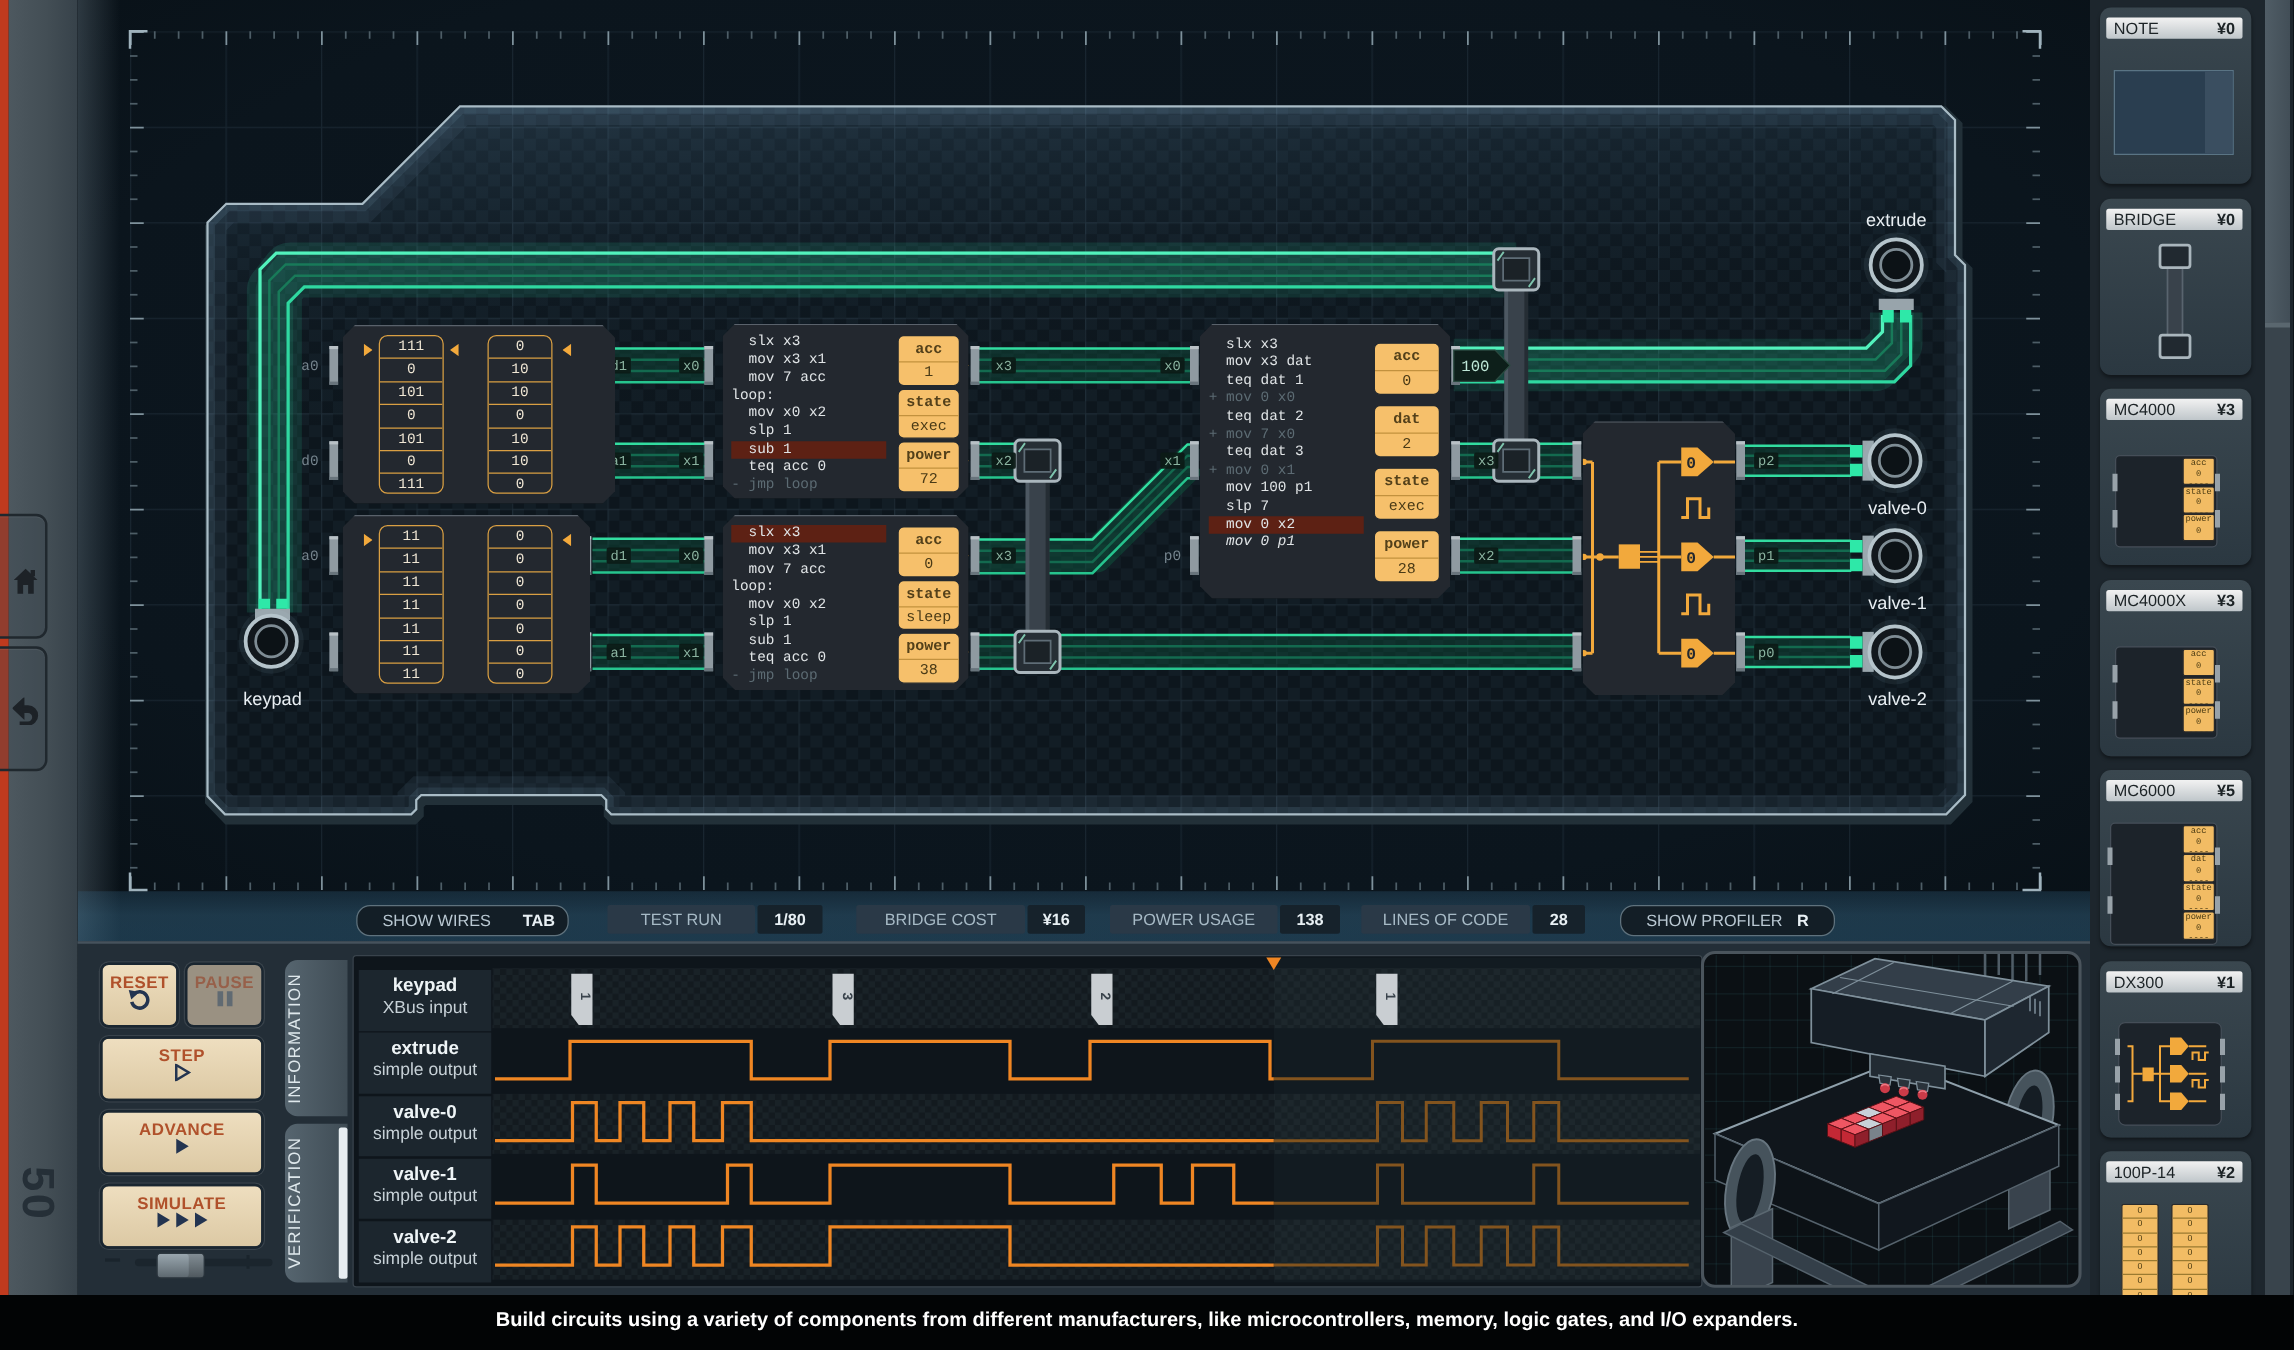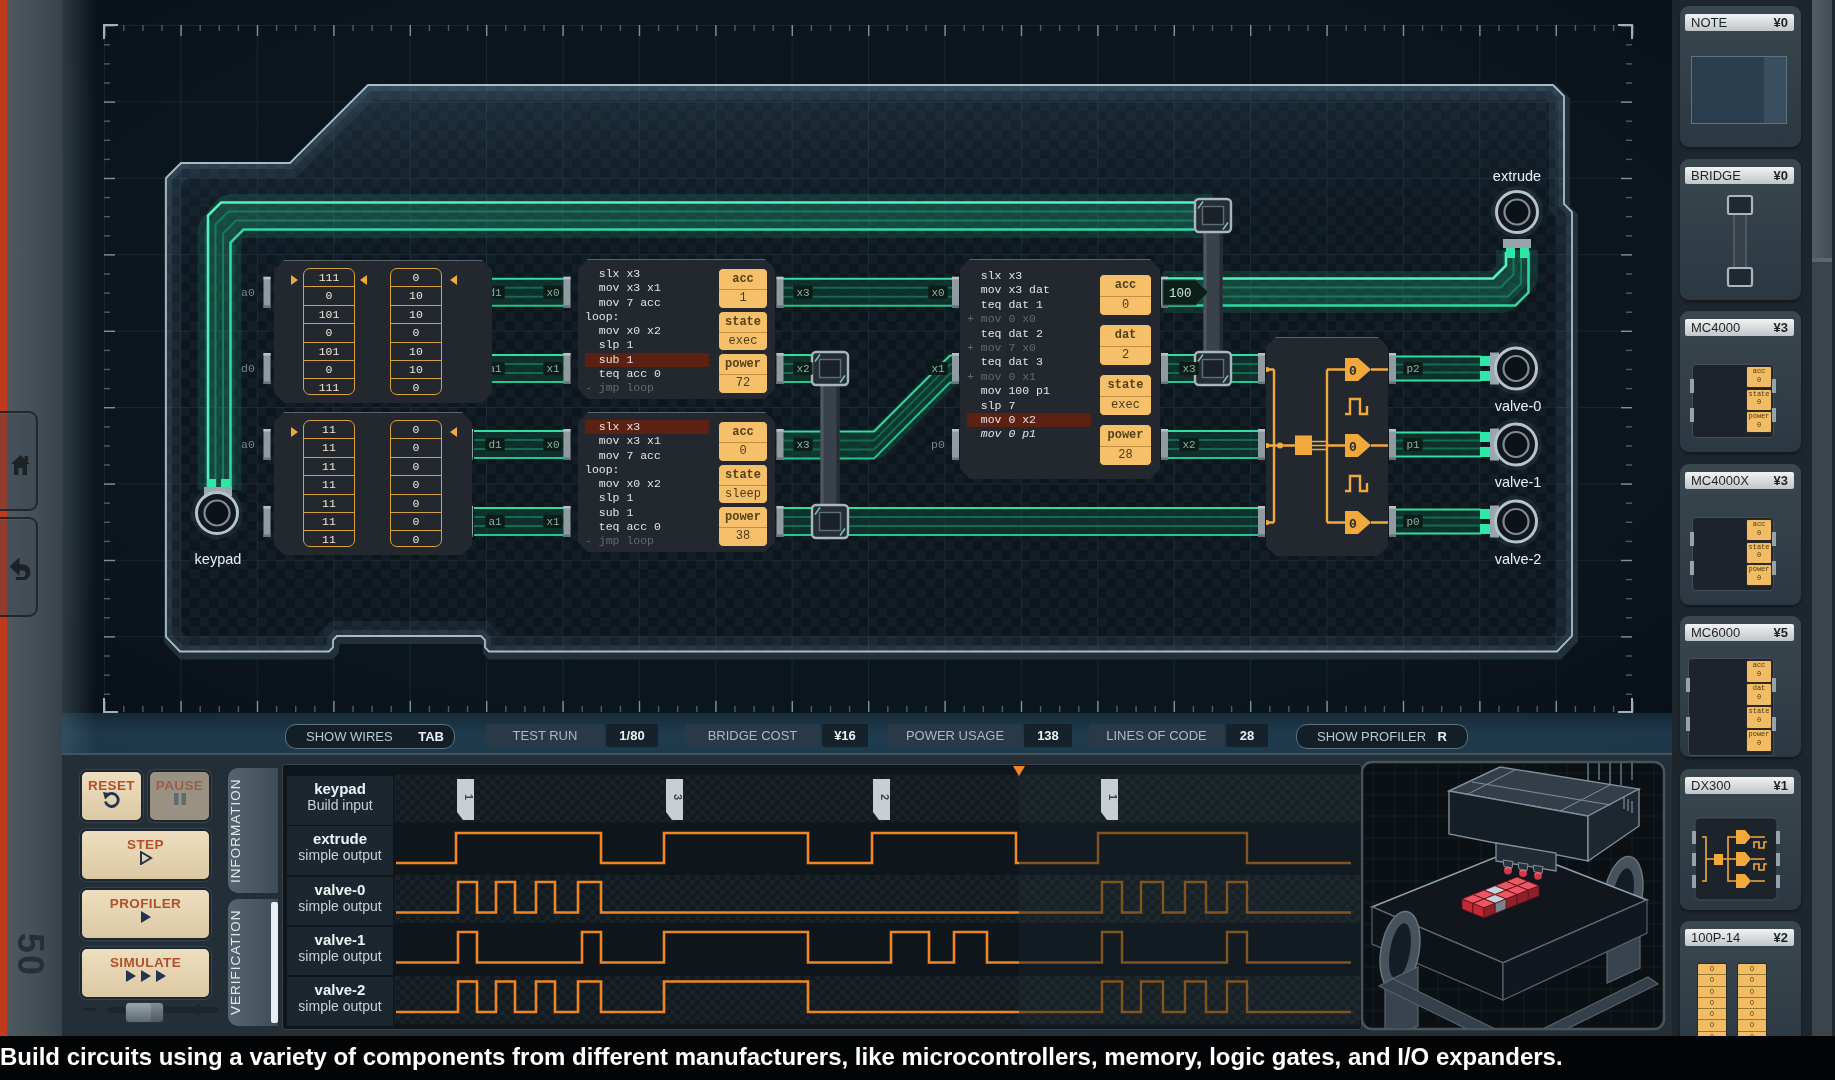--- a/index.html
+++ b/index.html
@@ -830,7 +830,7 @@
       <div class="abs" style="left:220px;top:9px;width:1078px;height:264px;background:#0e151b;border:1px solid #39434c;border-radius:3px;"></div>
       <div class="wlabel" style="top:21.0px;">
         <b>keypad</b>
-        <span>Build input</span>
+        <span>XBus input</span>
       </div>
       <div class="wlabel" style="top:71.3px;">
         <b>extrude</b>

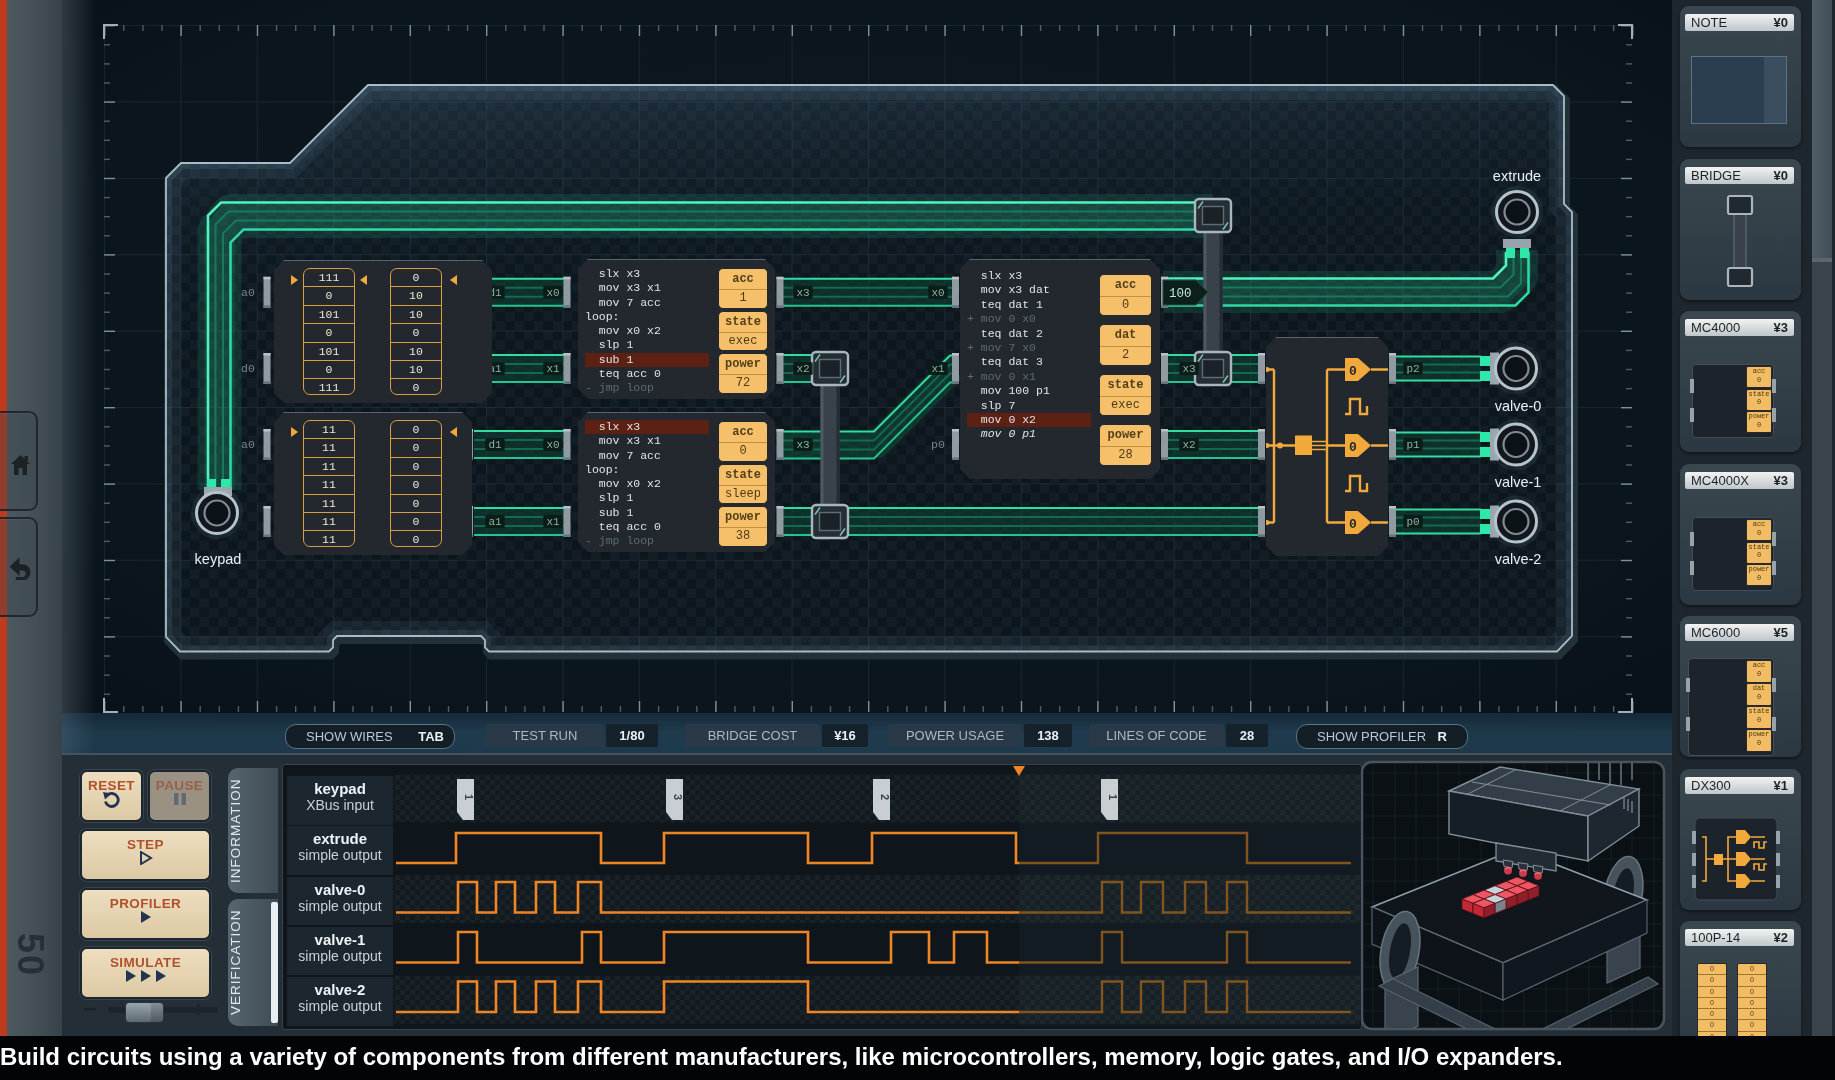--- a/index.html
+++ b/index.html
@@ -803,7 +803,7 @@
           </svg></div>
       </div>
       <div class="cbtn" style="left:18px;top:133px;width:127px;height:48px;">
-        <div style="margin-top:6px;">PROFILER</div>
+        <div style="margin-top:6px;">ADVANCE</div>
         <div style="margin-top:-1px;"><svg width="16" height="14" viewBox="0 0 16 14">
             <polygon points="3,1 13,7 3,13" fill="#233450"></polygon>
           </svg></div>

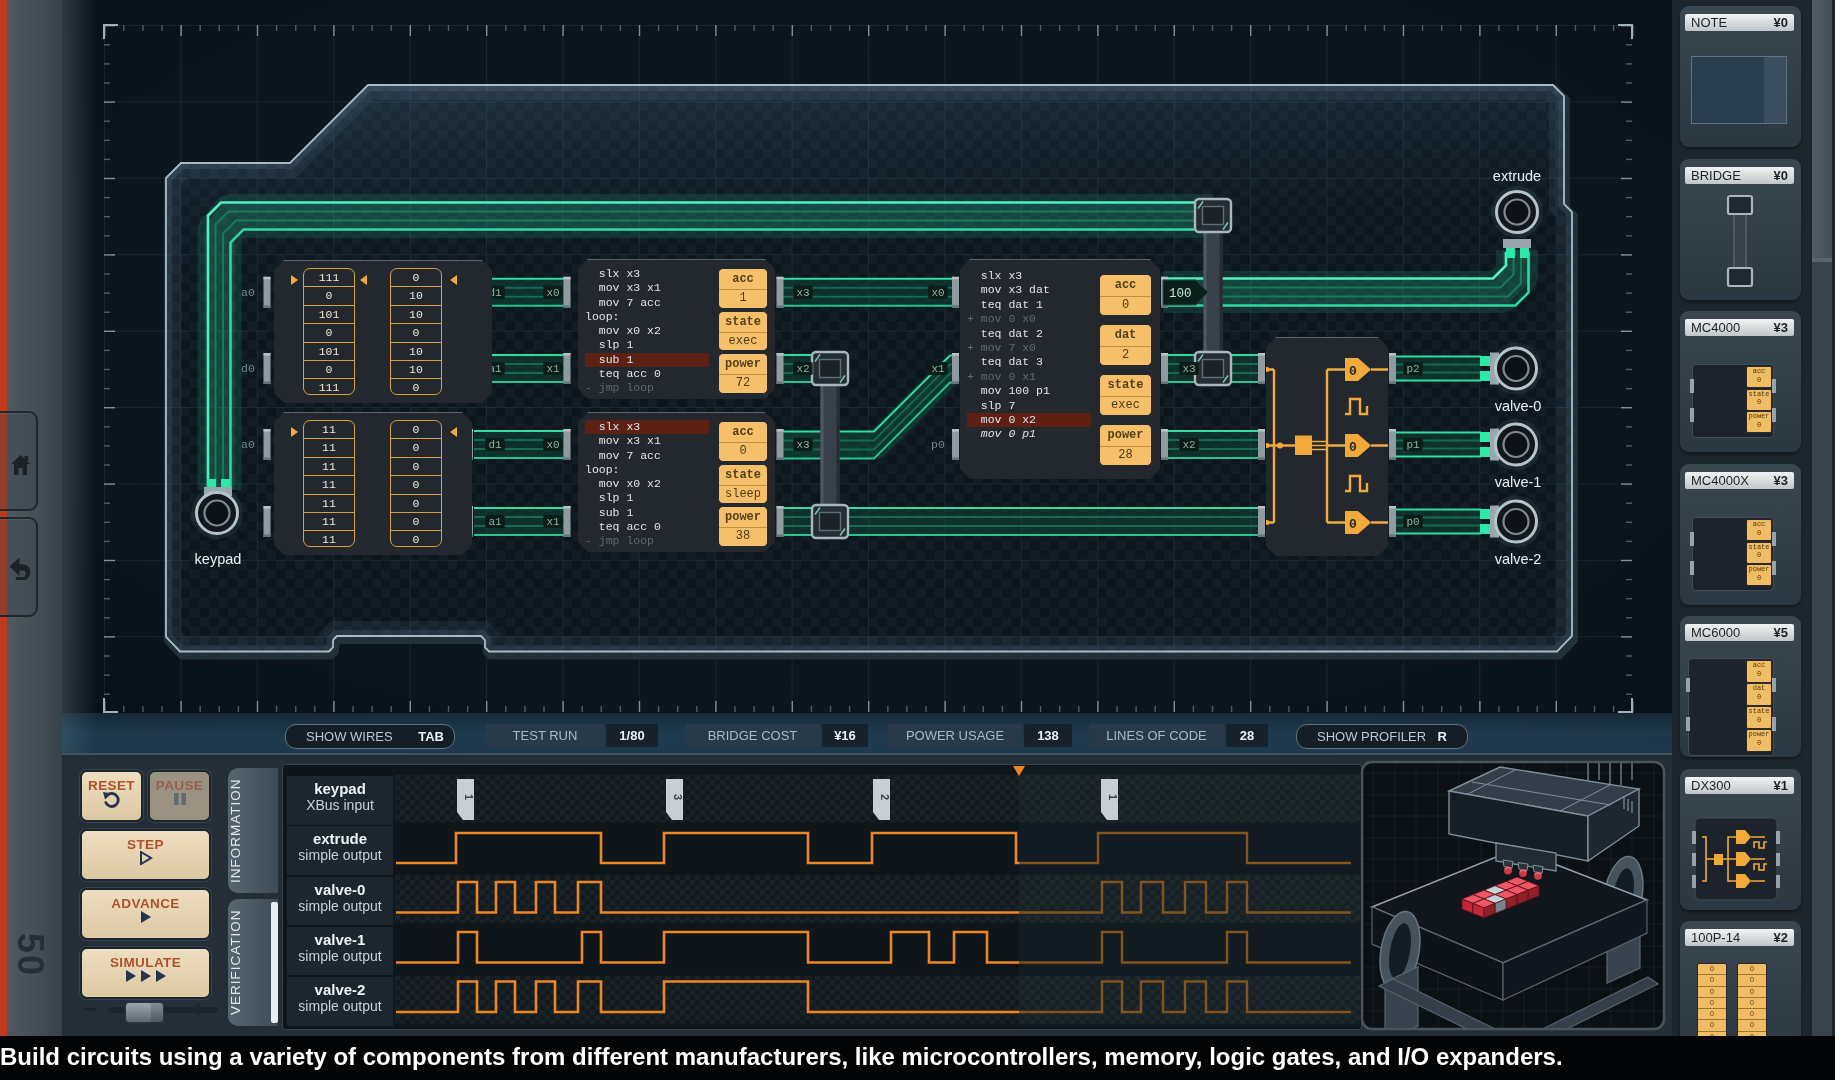--- a/index.html
+++ b/index.html
@@ -7,7 +7,7 @@
 .abs{position:absolute;}
 #redstripe{left:0;top:0;width:7px;height:1036px;background:#c03a1e;}
 #lsb{left:7px;top:0;width:55px;height:1036px;background:linear-gradient(90deg,#4d585f,#434e55 55%,#37424a);}
-#caption{left:0;top:1036px;width:1835px;height:44px;background:#020405;color:#fff;font-weight:bold;font-size:24px;text-align:left;line-height:42px;}
+#caption{left:0;top:1036px;width:1835px;height:44px;background:#020405;color:#fff;font-weight:bold;font-size:16px;text-align:center;line-height:42px;}
 .stat{top:724px;height:23px;font-size:13px;line-height:23px;color:#b9c8d2;}
 .statbox{display:inline-block;height:23px;vertical-align:top;}
 .sseg{background:#2a3947;color:#a7bac6;text-align:center;border-radius:2px;}

